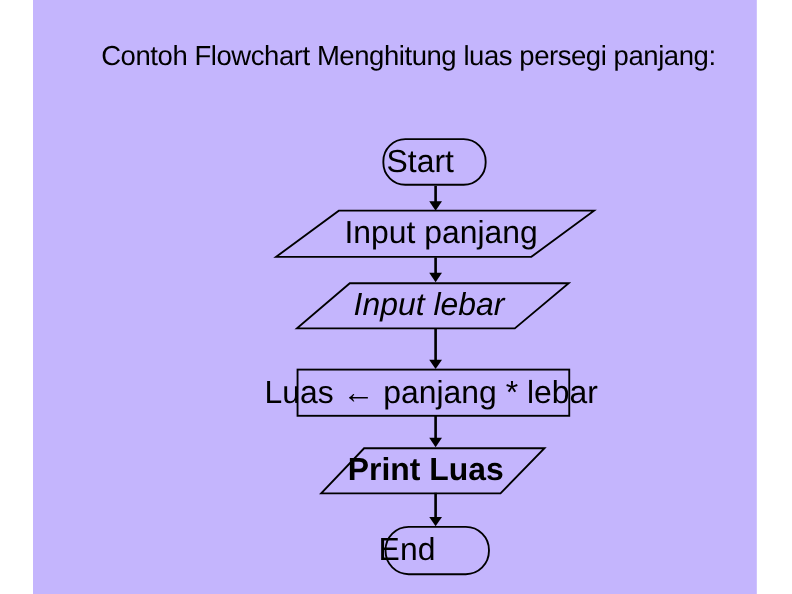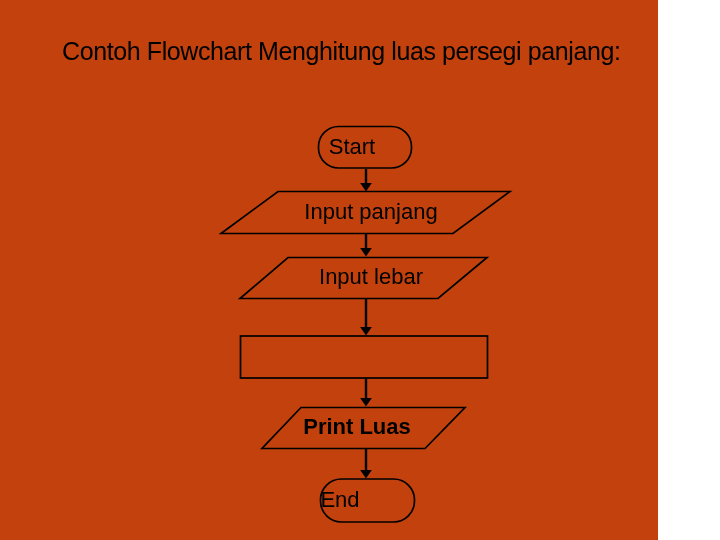--- a/index.html
+++ b/index.html
@@ -11,10 +11,11 @@
     position: relative;
     width: 658px;
     height: 540px;
-    background: #c2410c;
+    background: #c4b5fd;
     overflow: hidden;
     font-family: "Liberation Sans", "DejaVu Sans", sans-serif;
     color: #000000;
+    margin-left: 30px;
   }
   .slide-title {
     position: absolute;

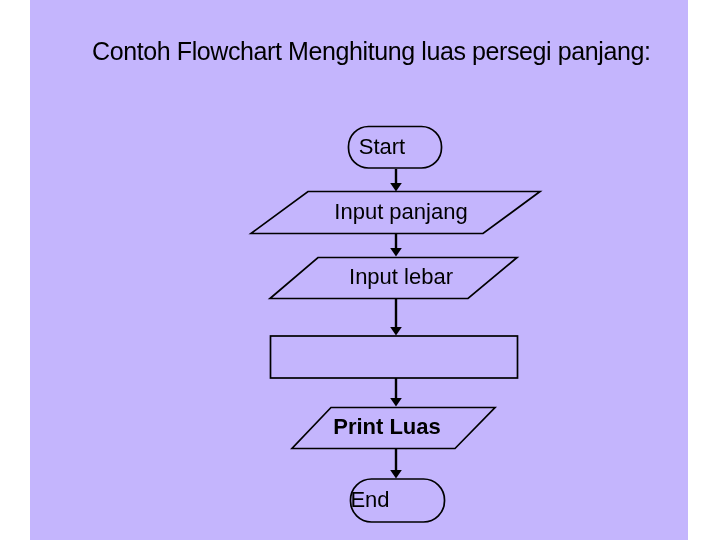--- a/index.html
+++ b/index.html
@@ -35,7 +35,7 @@
   .node-label {
     position: absolute;
     transform: translate(-50%, -50%);
-    font-size: 22px;
+    font-size: 29px;
     line-height: 26px;
     color: #000000;
     white-space: nowrap;

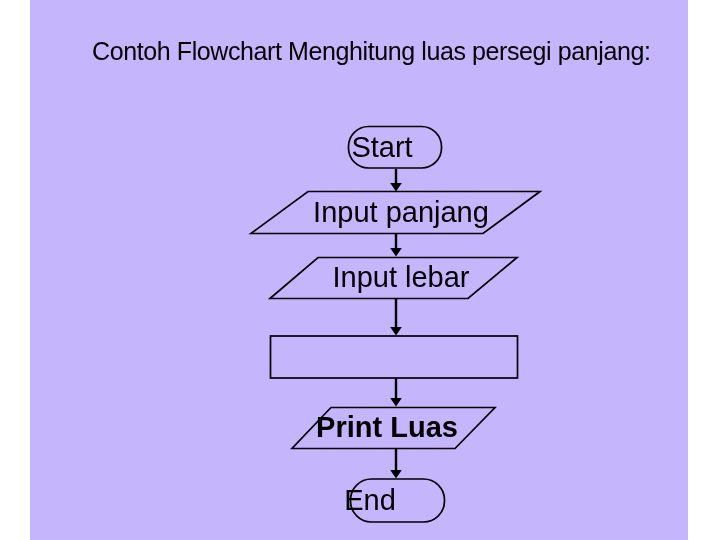--- a/index.html
+++ b/index.html
@@ -42,7 +42,7 @@
   }
   .lbl-start  { left: 352px; top: 147px; }
   .lbl-ipan   { left: 371px; top: 212px; }
-  .lbl-ileb   { left: 371px; top: 277px; }
+  .lbl-ileb   { left: 360px; top: 277px; font-style: italic; }
   .lbl-proc   { left: 362px; top: 357px; }
   .lbl-print  { left: 357px; top: 427px; font-weight: bold; }
   .lbl-end    { left: 340px; top: 500px; }

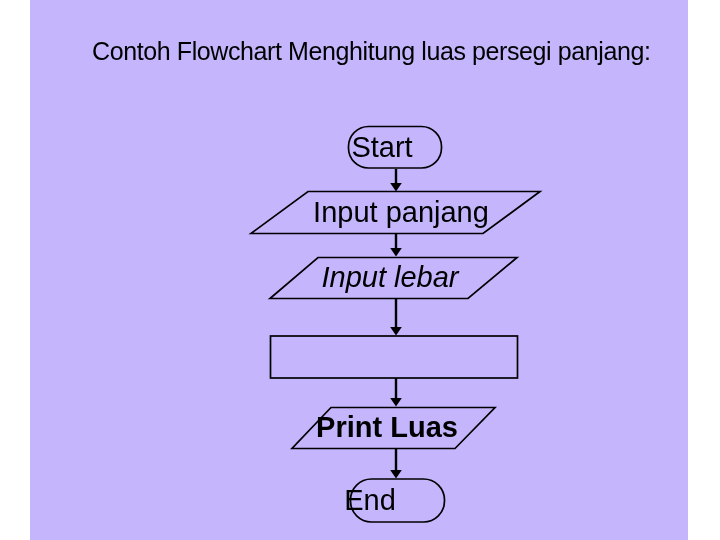--- a/index.html
+++ b/index.html
@@ -87,6 +87,7 @@
 
   <div class="node-label lbl-ileb">Input lebar</div>
 
+  <div class="node-label lbl-proc">Luas ← panjang * lebar</div>
 
   <div class="node-label lbl-print">Print Luas</div>
 

